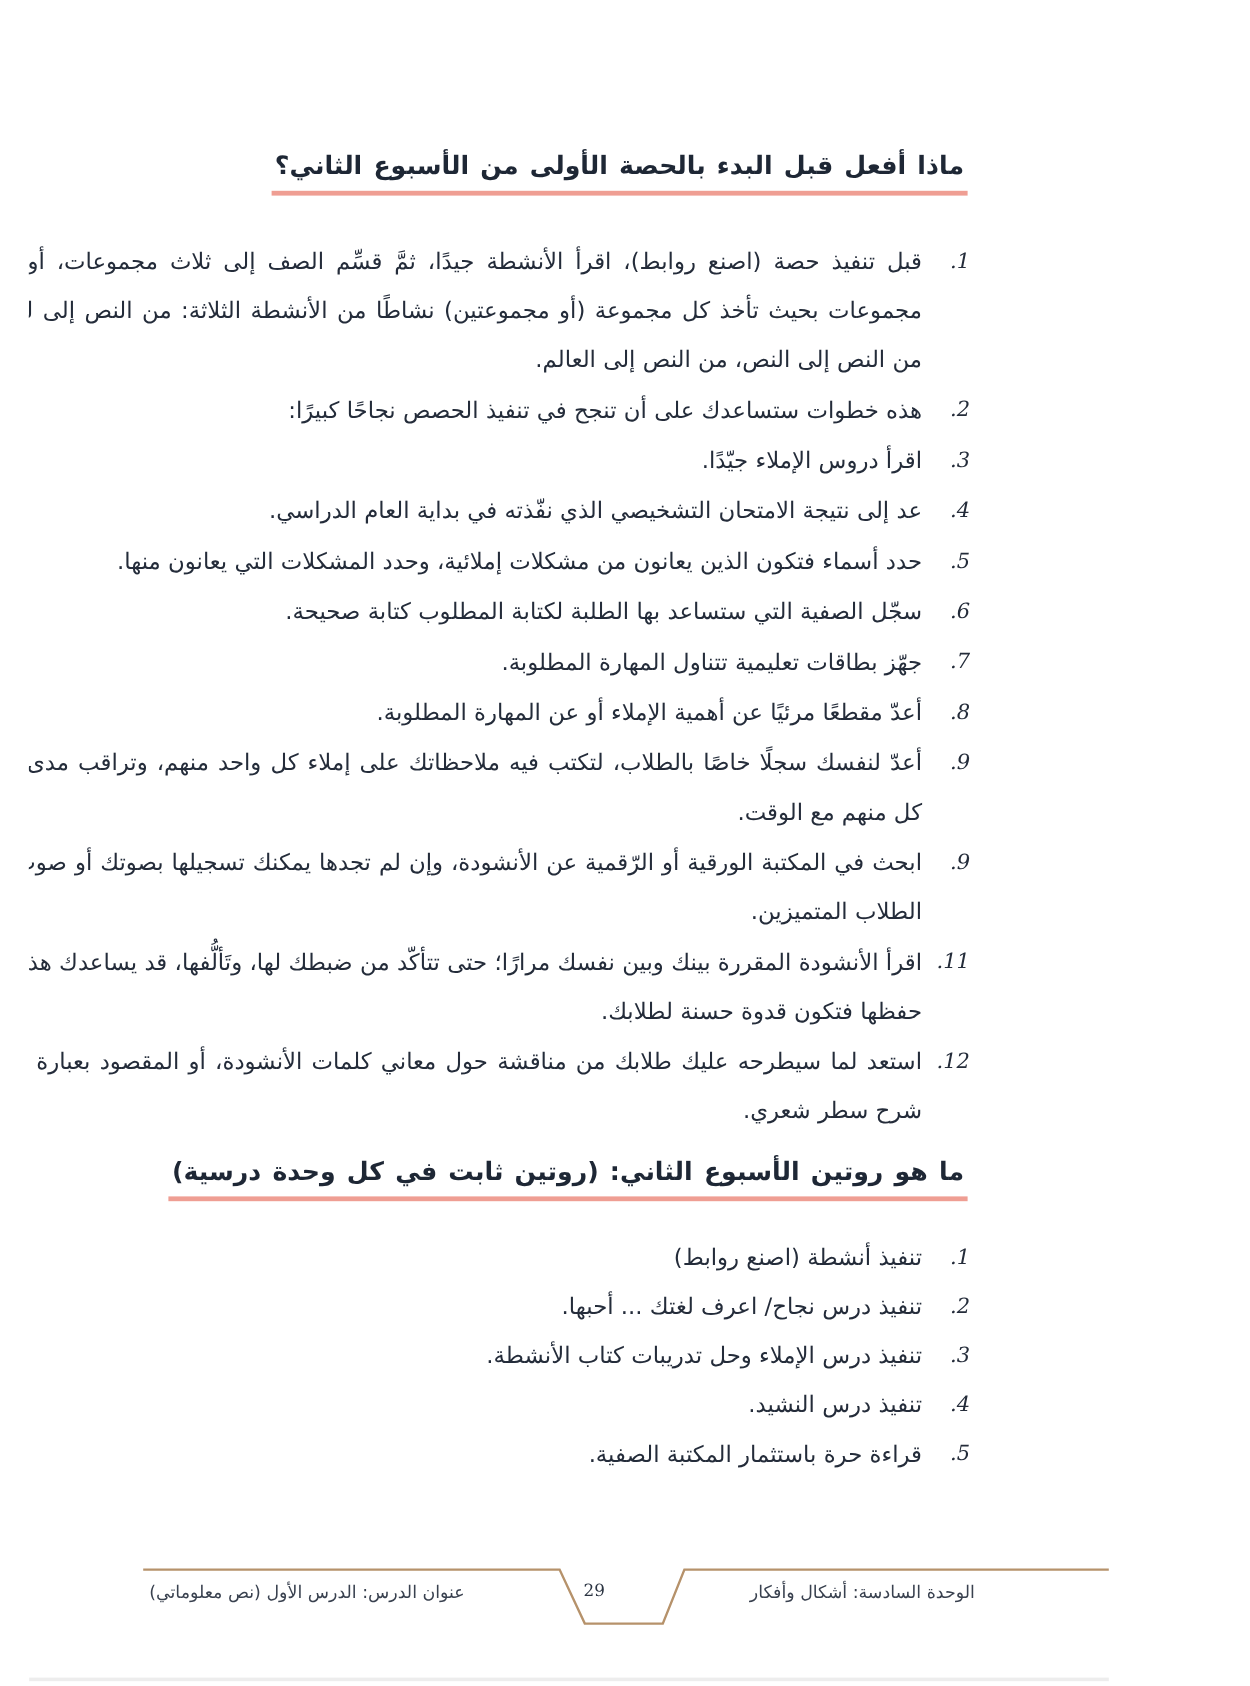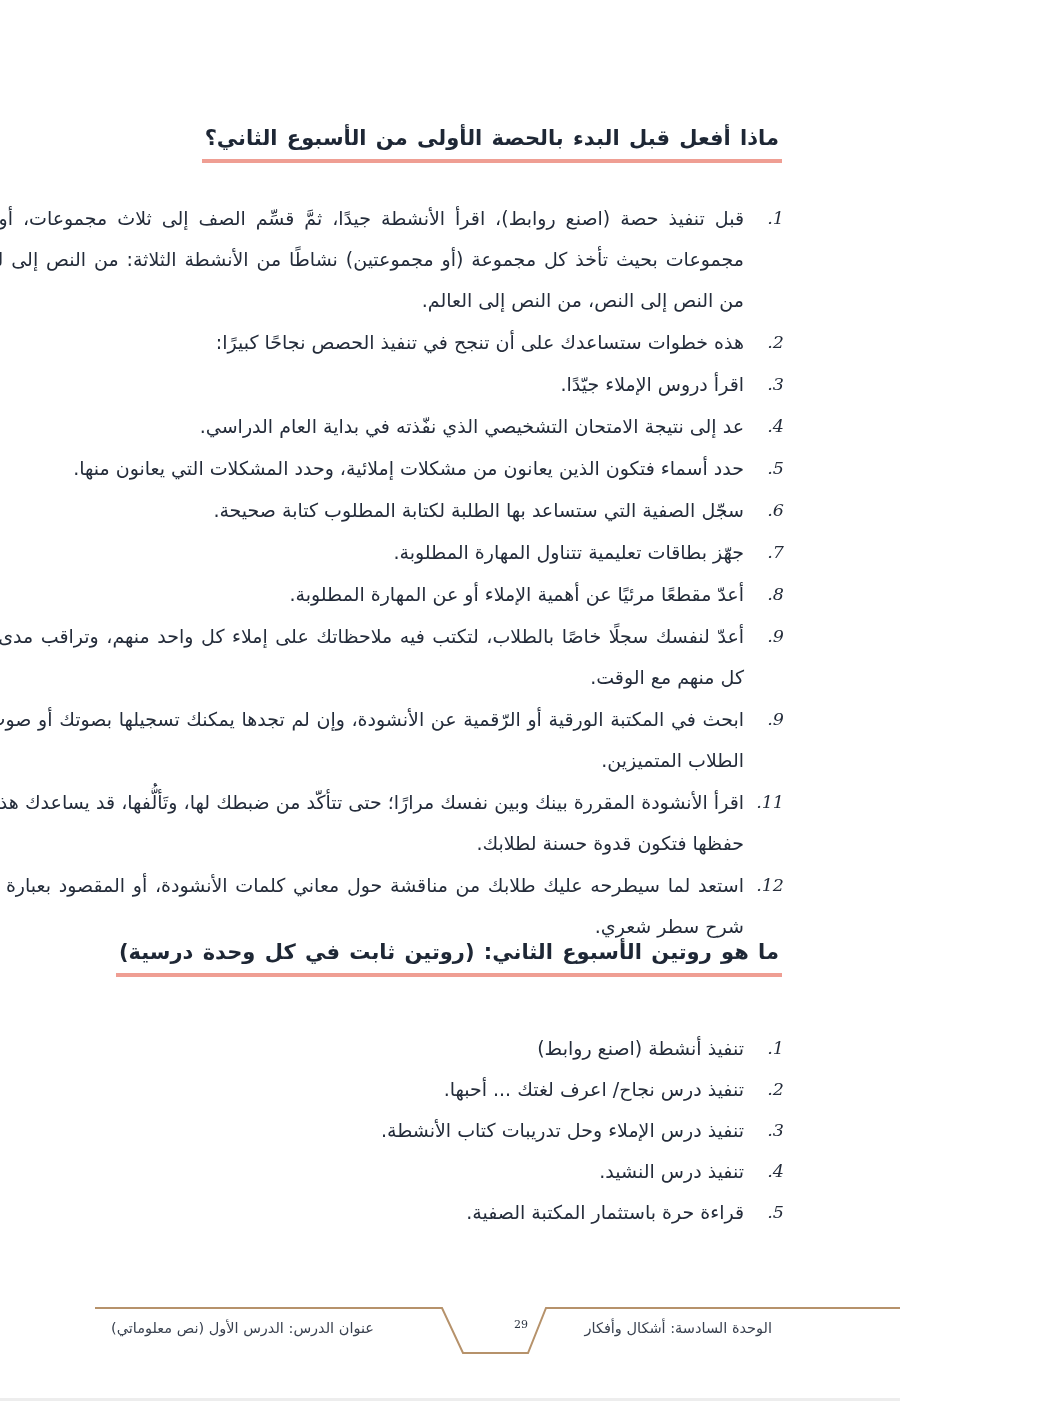--- a/index.html
+++ b/index.html
@@ -11,6 +11,7 @@
     direction:rtl;
     overflow:hidden;
     color:#242c3a;
+    margin-left:24px;
   }
   
   .edge-right  { position:absolute; left:1036px; top:0; width:3px; height:1399px; background:#e4e4e4; }

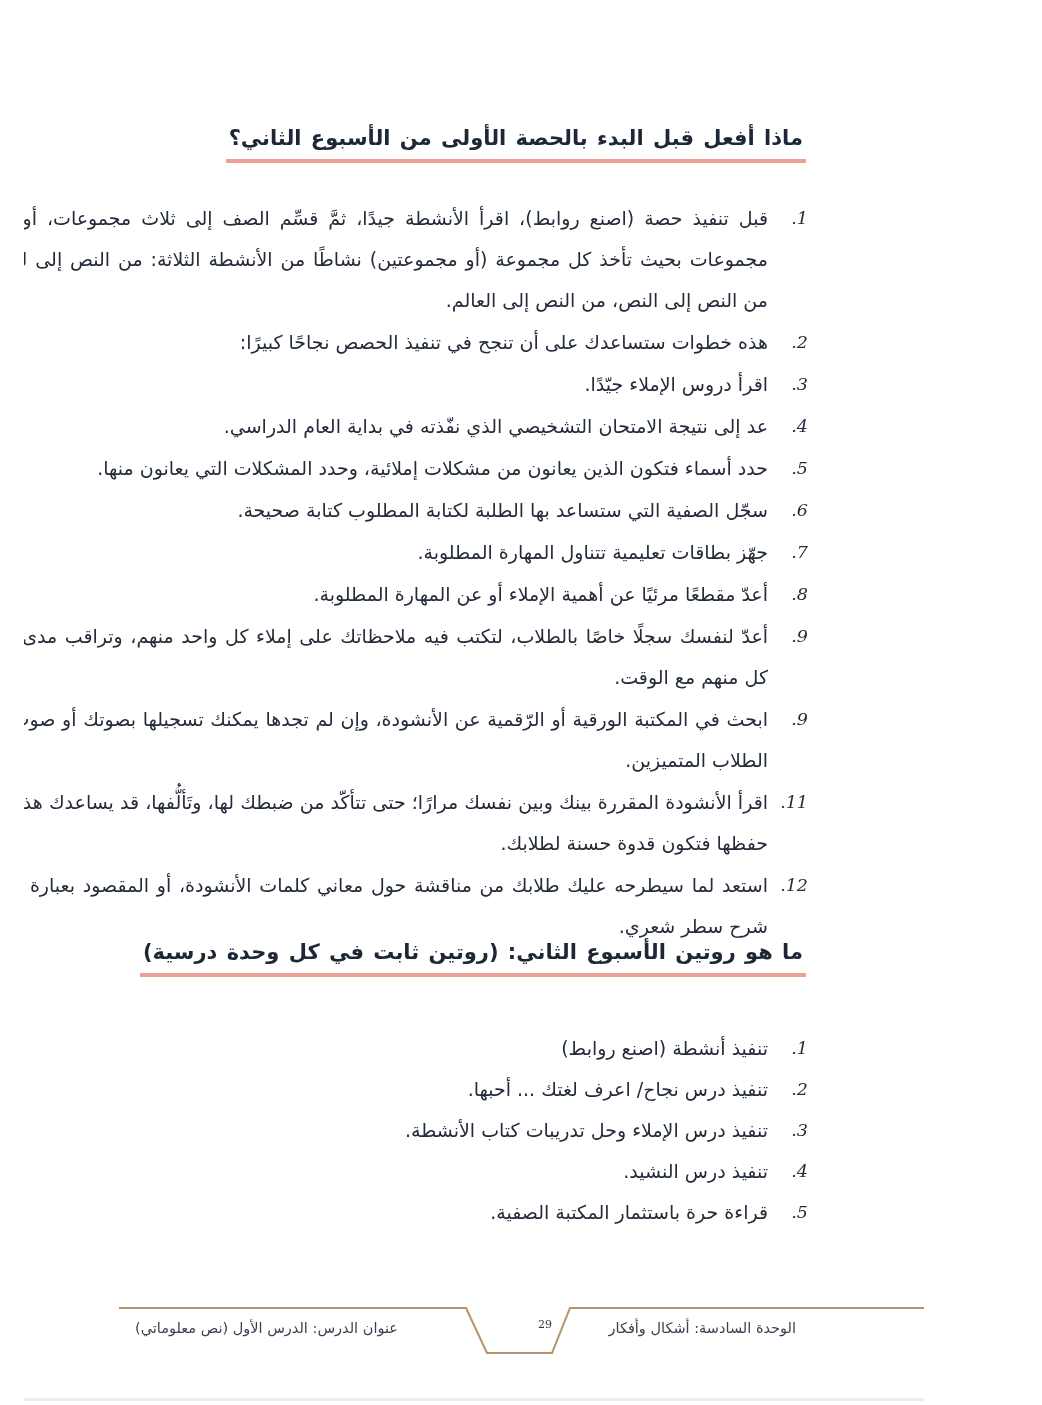--- a/index.html
+++ b/index.html
@@ -28,7 +28,7 @@
     white-space:nowrap;
   }
   .sec-title.t1 { top:126px; }
-  .sec-title.t2 { top:940px; }
+  .sec-title.t2 { top:964px; }
 
   
   .steps {

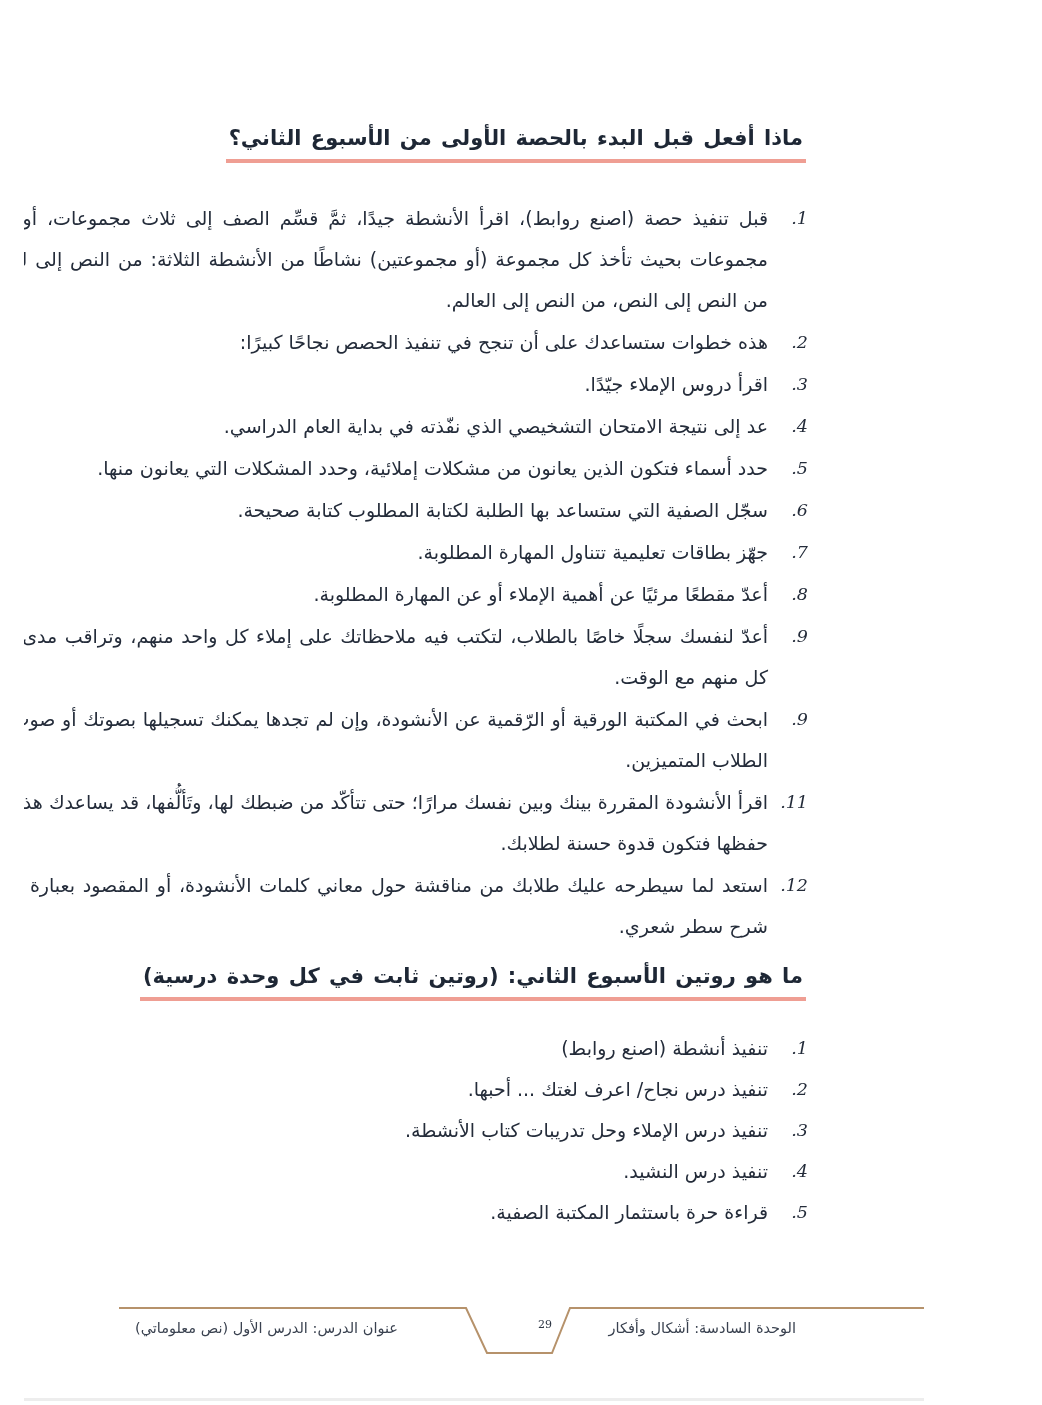--- a/index.html
+++ b/index.html
@@ -73,7 +73,7 @@
     font-size:14.5px; color:#39414f;
     white-space:nowrap;
   }
-  .footer-text.lesson { left:111px; }
+  .footer-text.lesson { left:100px; }
   .footer-text.unit  { right:128px; }
   .page-number {
     position:absolute; top:1318px; left:462px; width:66px;

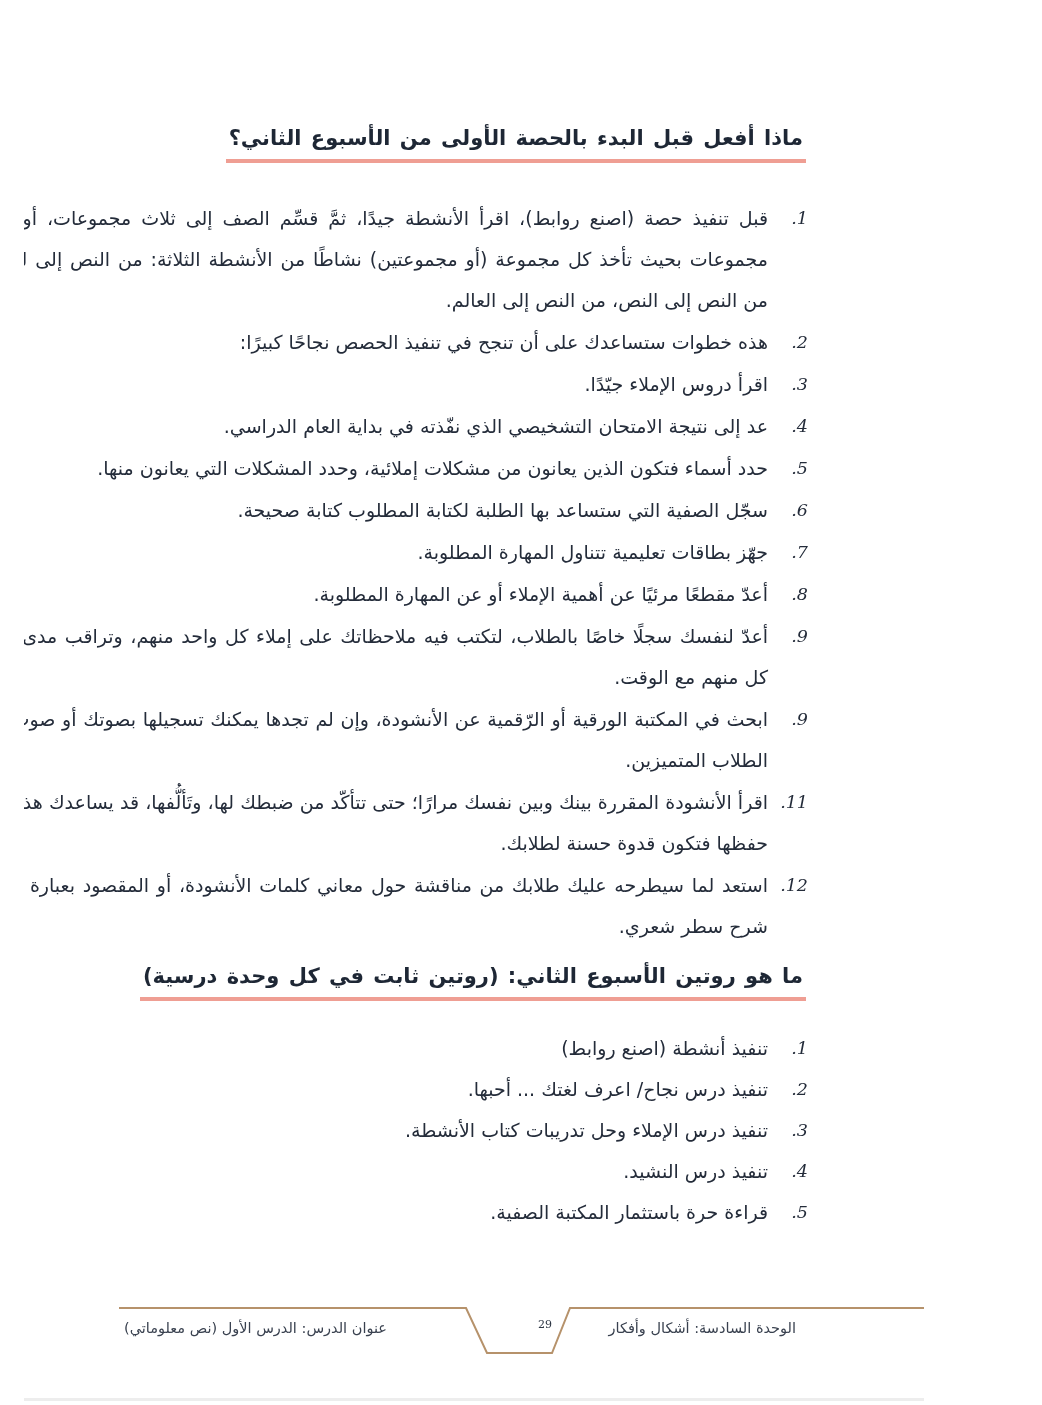--- a/index.html
+++ b/index.html
@@ -77,9 +77,9 @@
   .footer-text.unit  { right:128px; }
   .page-number {
     position:absolute; top:1318px; left:462px; width:66px;
-    text-align:right;
+    text-align:left;
     font-family:"DejaVu Serif", serif;
-    font-size:11px; color:#2b3442;
+    font-size:14px; color:#2b3442;
   }
 </style>
 </head>

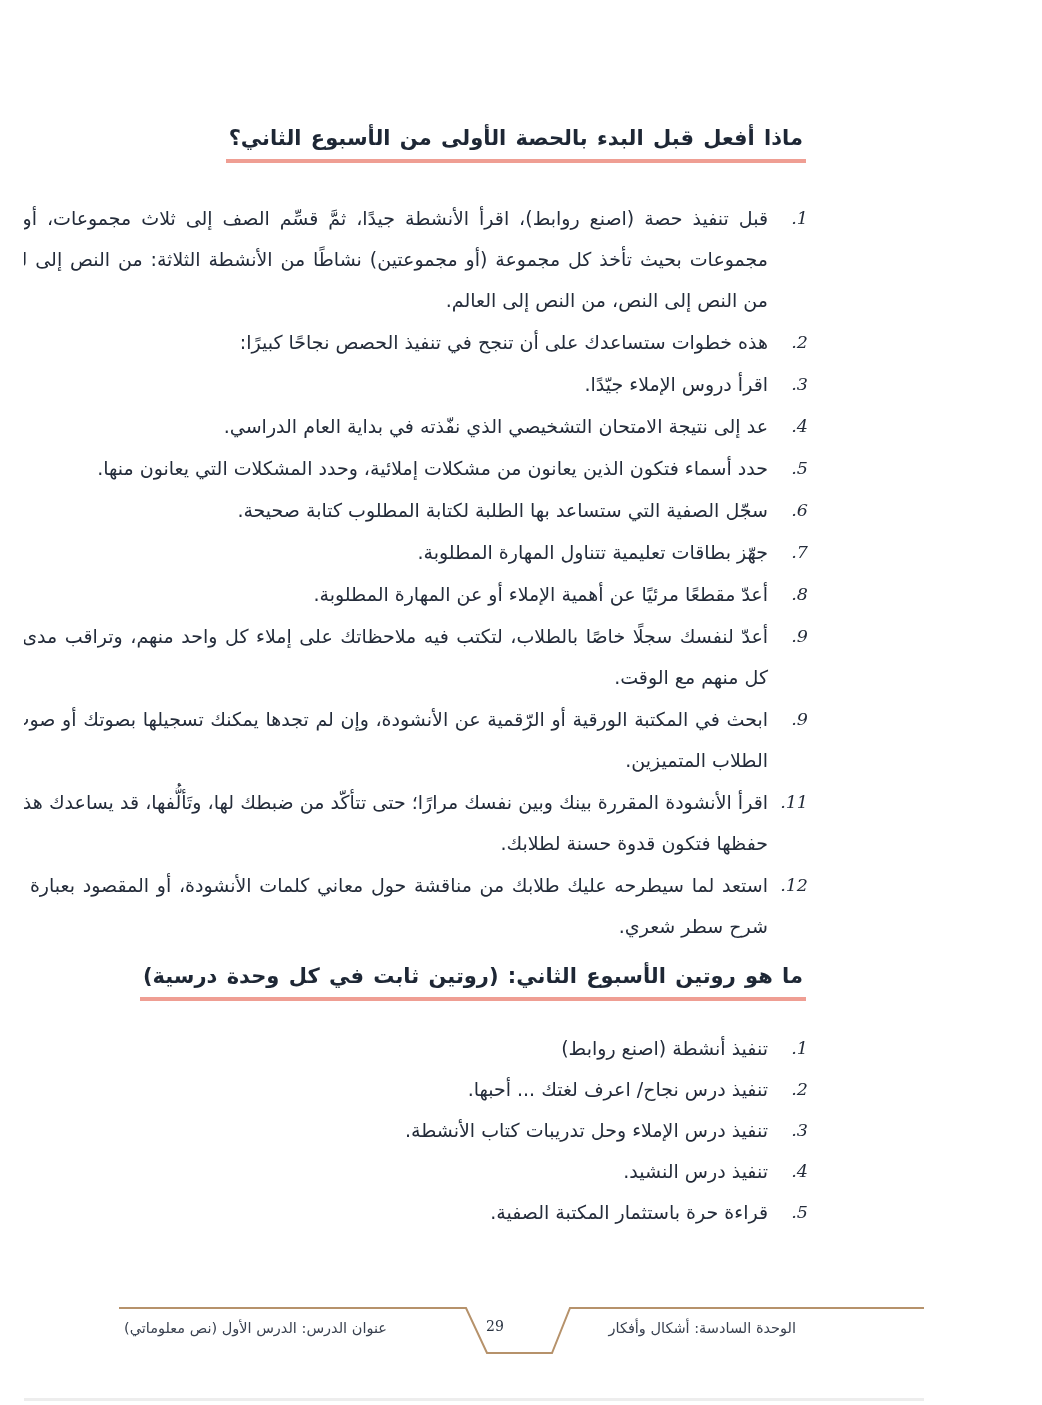--- a/index.html
+++ b/index.html
@@ -74,7 +74,7 @@
     white-space:nowrap;
   }
   .footer-text.lesson { left:100px; }
-  .footer-text.unit  { right:128px; }
+  .footer-text.unit  { right:112px; }
   .page-number {
     position:absolute; top:1318px; left:462px; width:66px;
     text-align:left;

